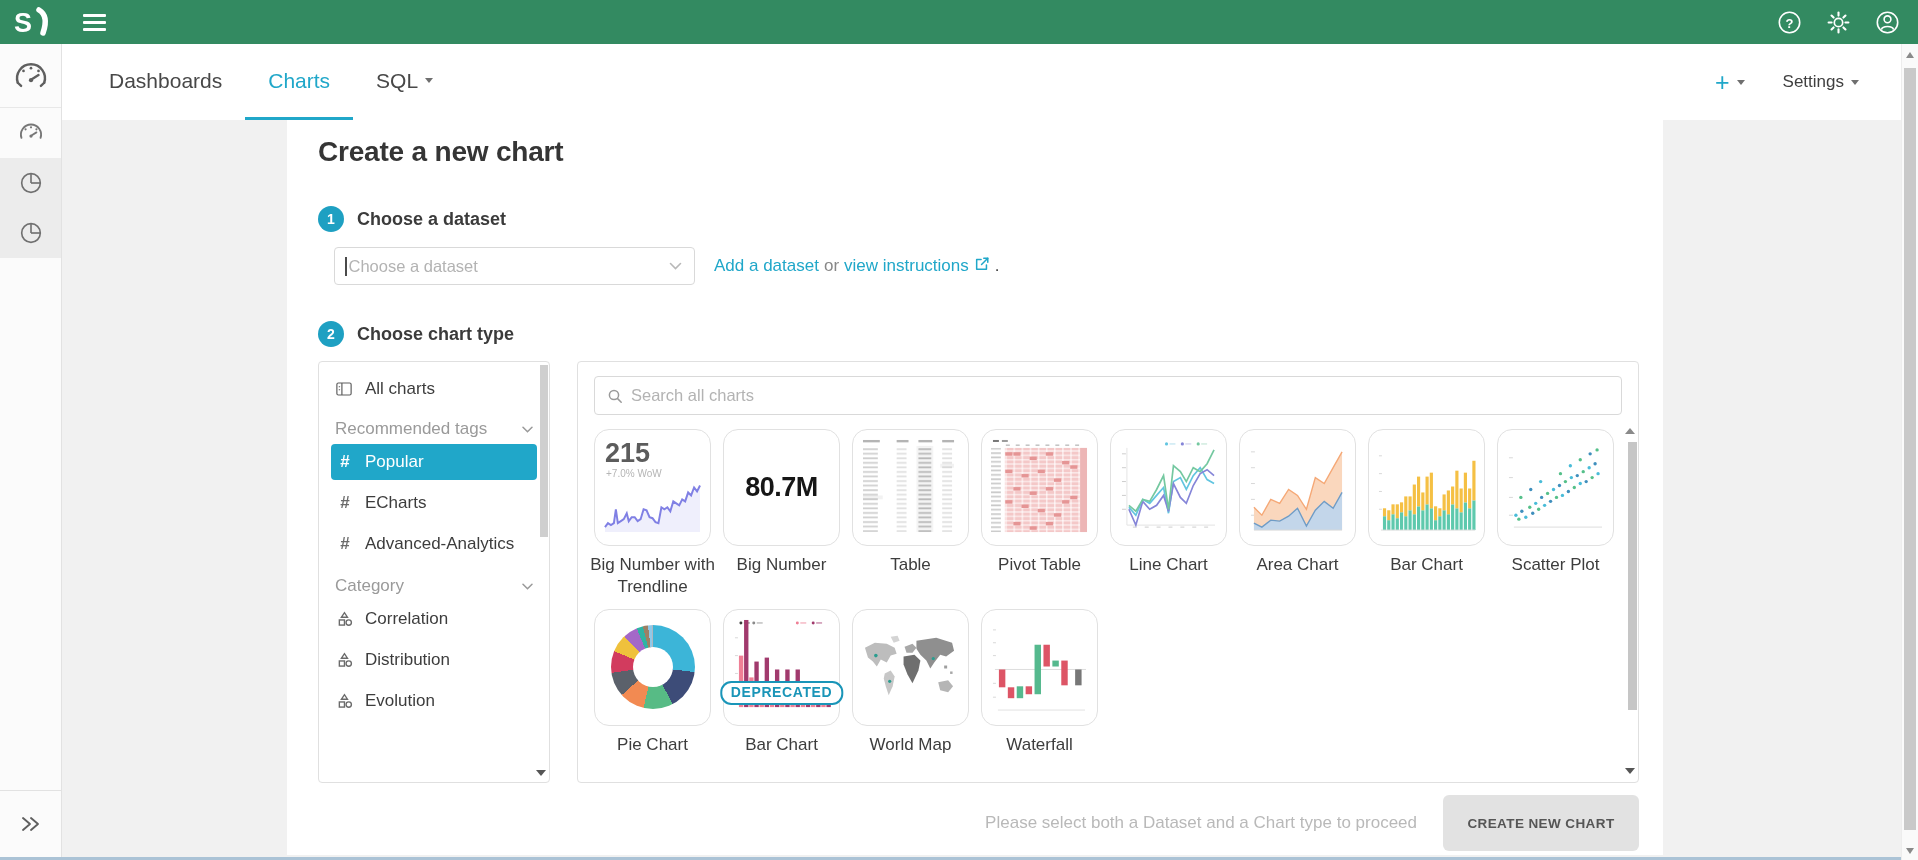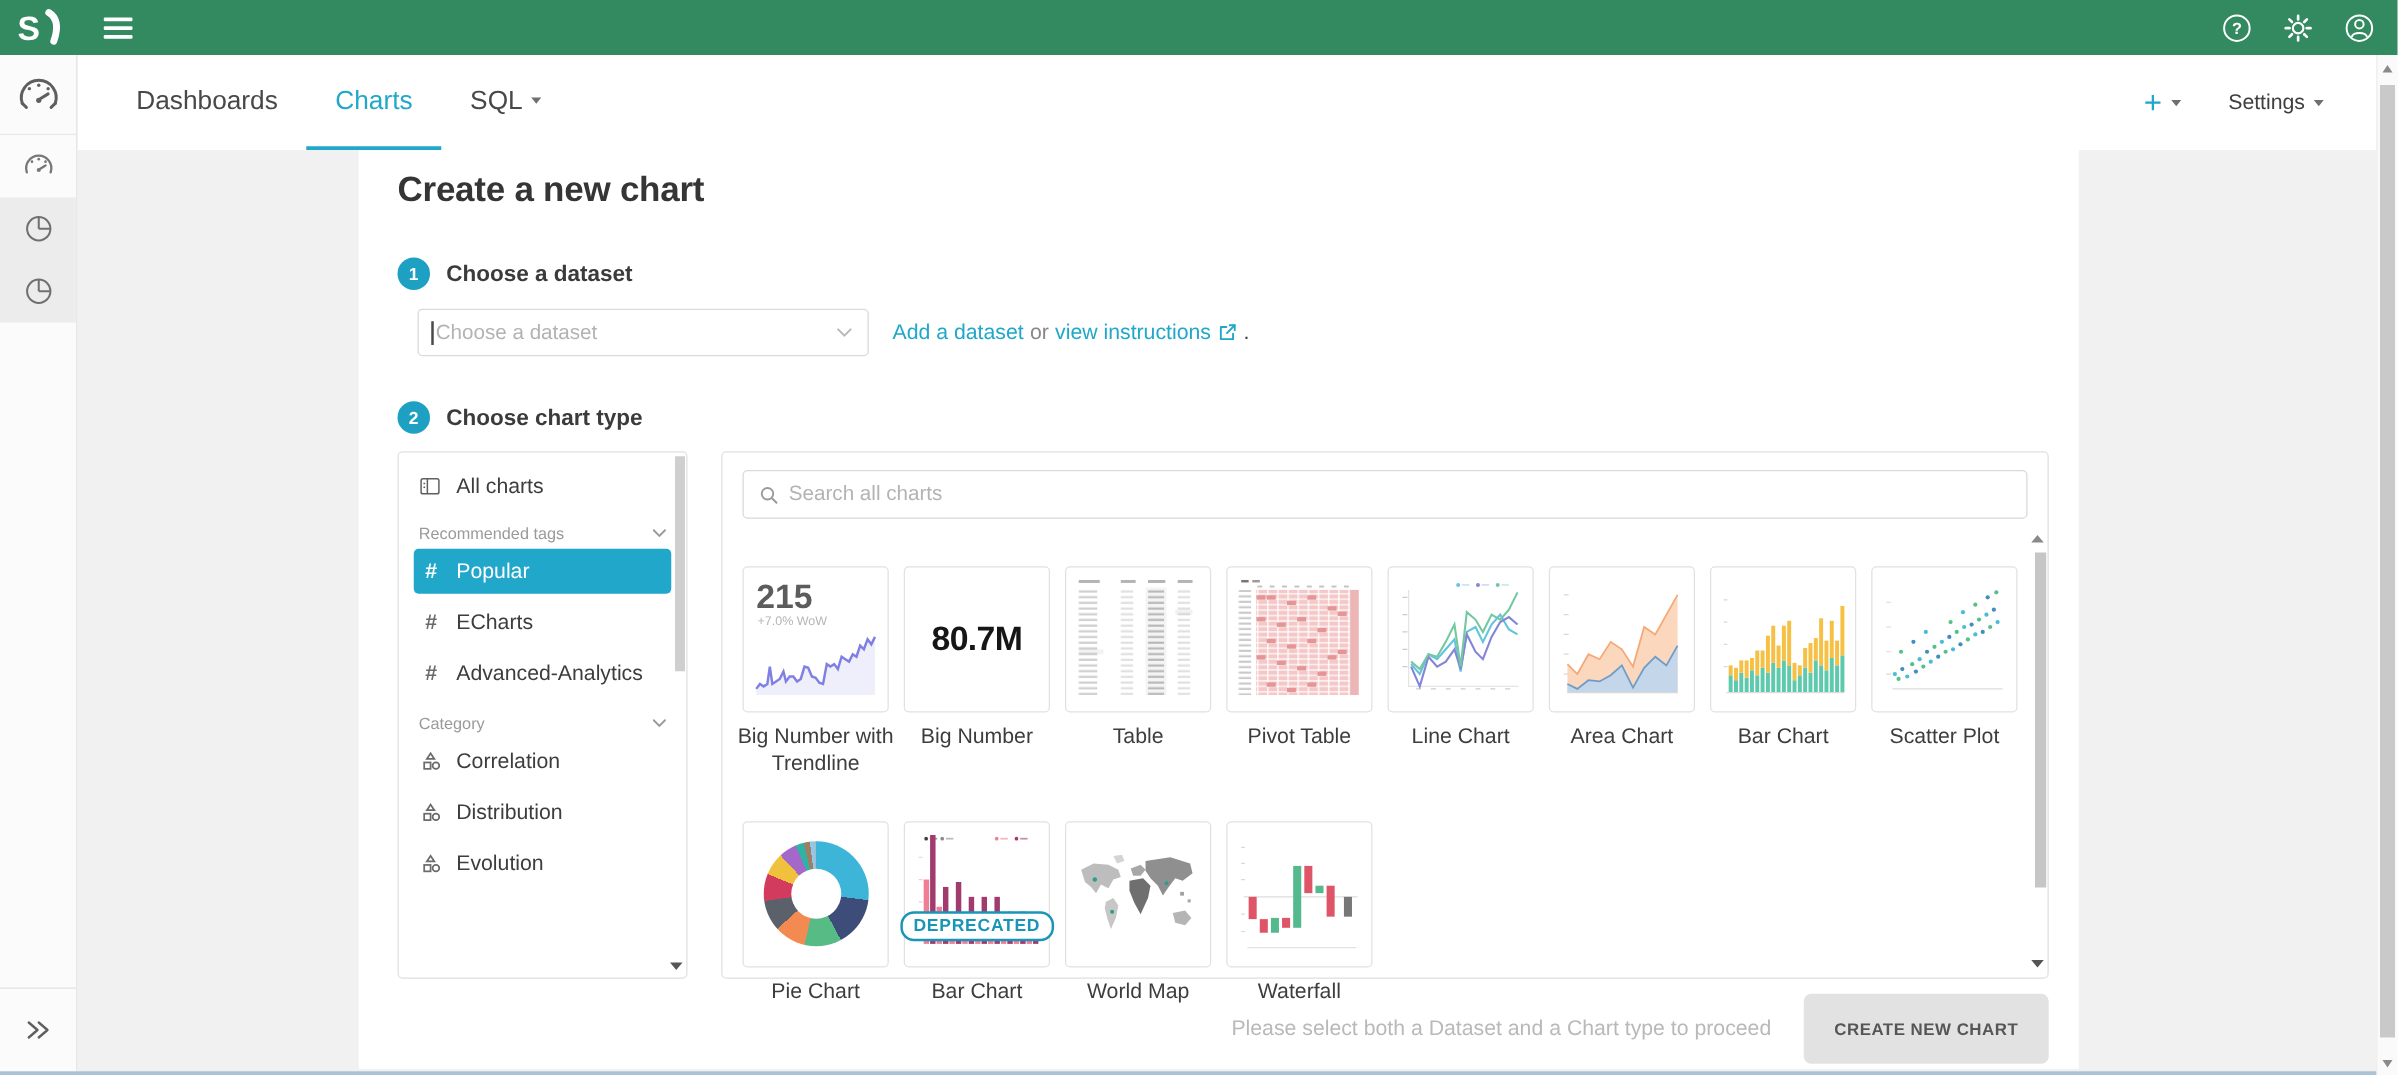--- a/index.html
+++ b/index.html
@@ -56,7 +56,7 @@
                 display:flex; align-items:center; padding:0 12px 0 10px; cursor:text; position:relative; }
   .text-cursor { width:1.5px; height:19px; background:#4a4a4a; margin-right:2px; }
   .select-placeholder { font-size:16.5px; color:#b3b3b3; flex:1; }
-  .dataset-links { margin-left:19px; font-size:17px; color:#888; display:flex; align-items:center; gap:5px; }
+  .dataset-links { margin-left:19px; font-size:17px; color:#888; display:flex; align-items:flex-start; gap:5px; }
   .link { color:#20a7c9; cursor:pointer; }
   .period { color:#3d3d3d; }
 

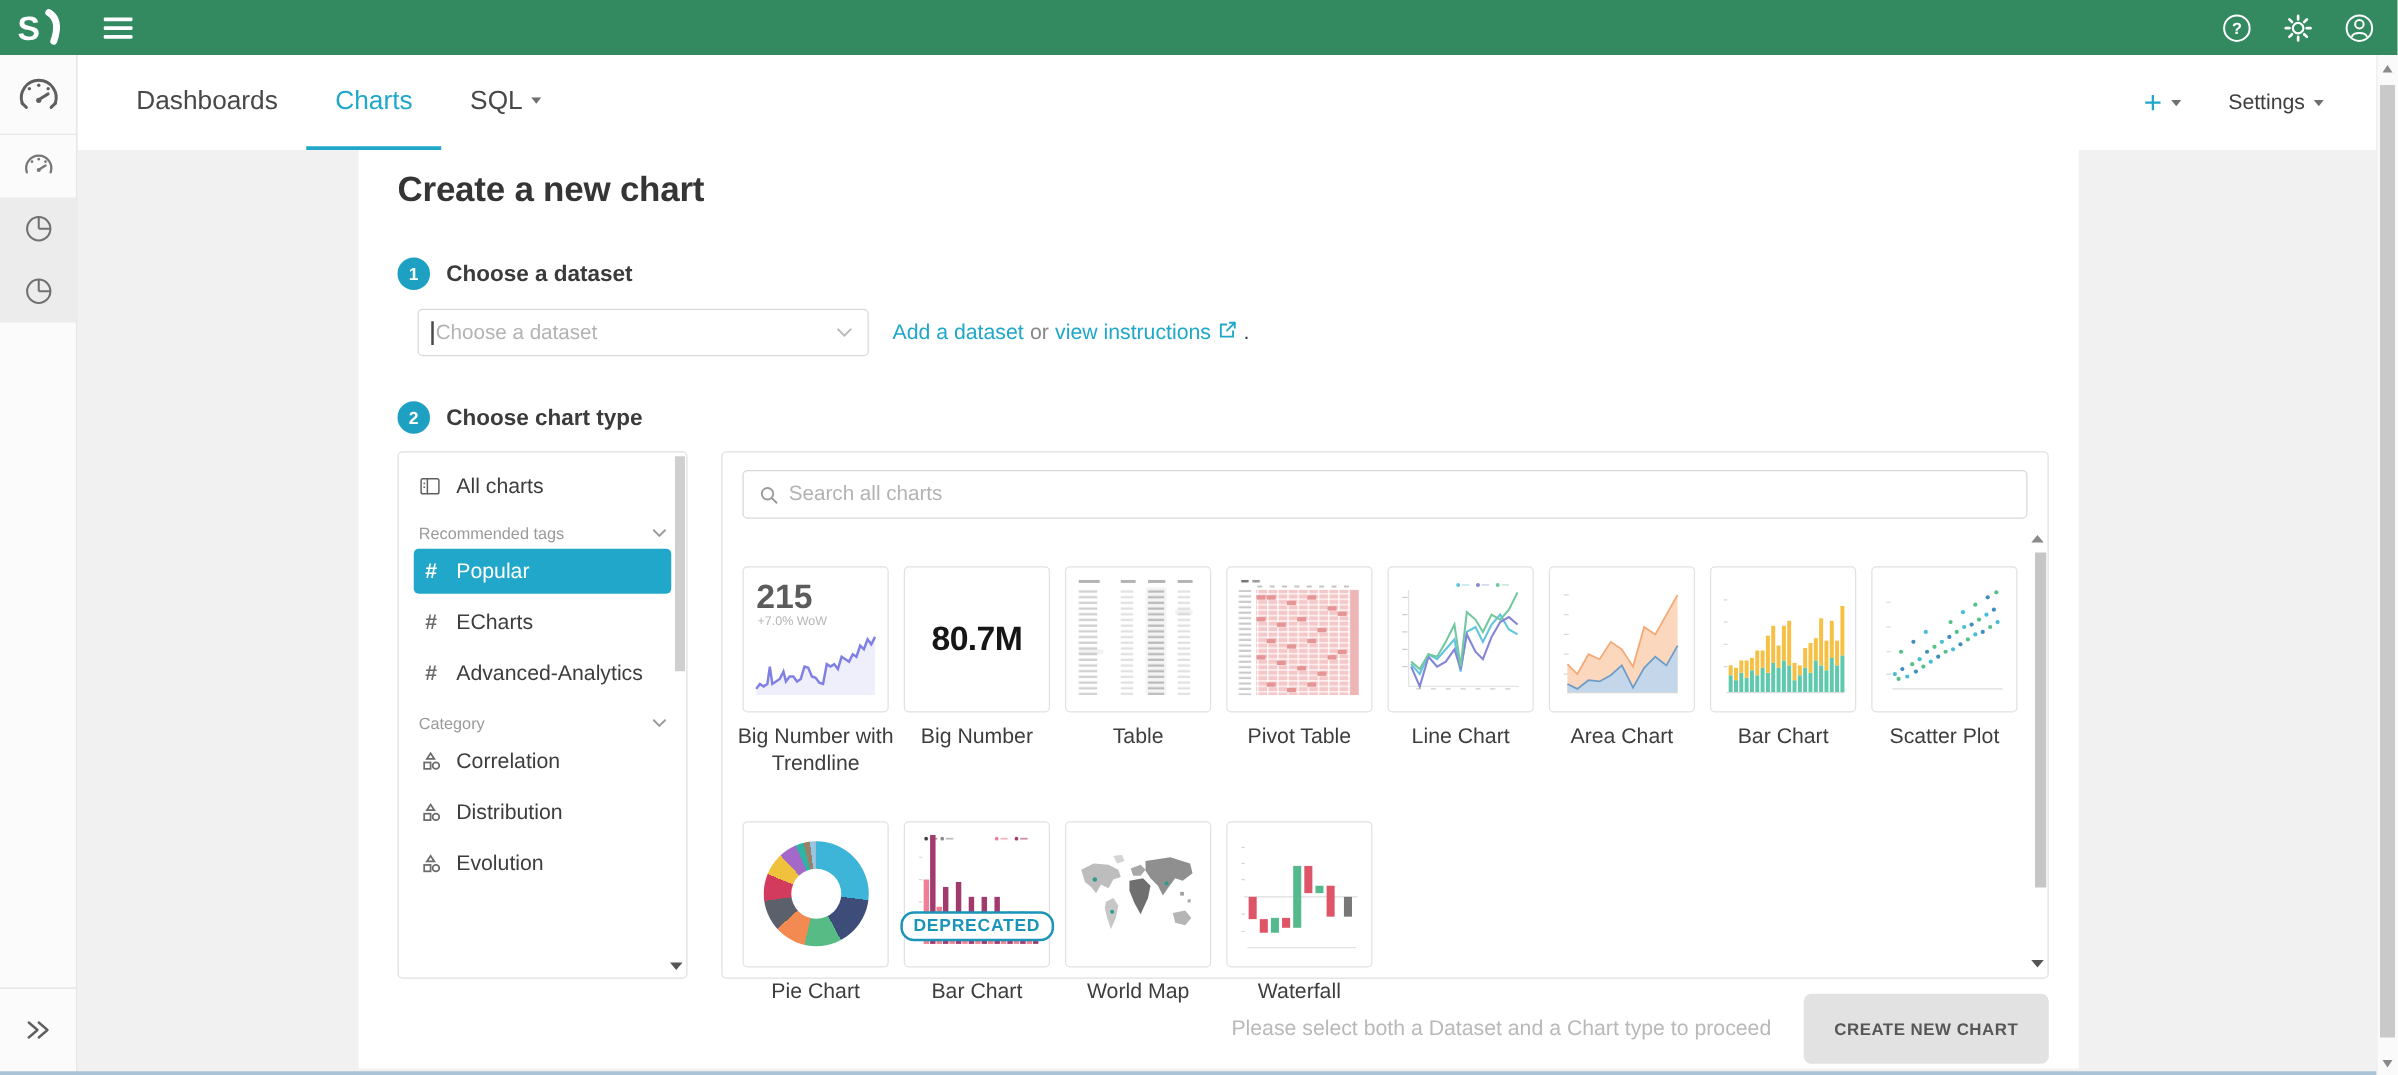--- a/index.html
+++ b/index.html
@@ -66,7 +66,7 @@
   .all-charts-row { display:flex; align-items:center; gap:12px; padding:17px 16px 6px 16px;
                     font-size:17px; color:#3d3d3d; cursor:pointer; }
   .tag-section-label { display:flex; align-items:center; justify-content:space-between;
-                       margin:14px 16px 4px 16px; font-size:13px; color:#9a9a9a; cursor:pointer; }
+                       margin:14px 16px 4px 16px; font-size:17px; color:#9a9a9a; cursor:pointer; }
   .tag-item { display:flex; align-items:center; gap:12px; height:36px; margin:5px 12px; padding:0 4px 0 6px;
               border-radius:4px; font-size:17px; color:#3d3d3d; cursor:pointer; }
   .tag-item .hash { font-size:17px; font-weight:600; color:#6b6b6b; width:16px; text-align:center; }

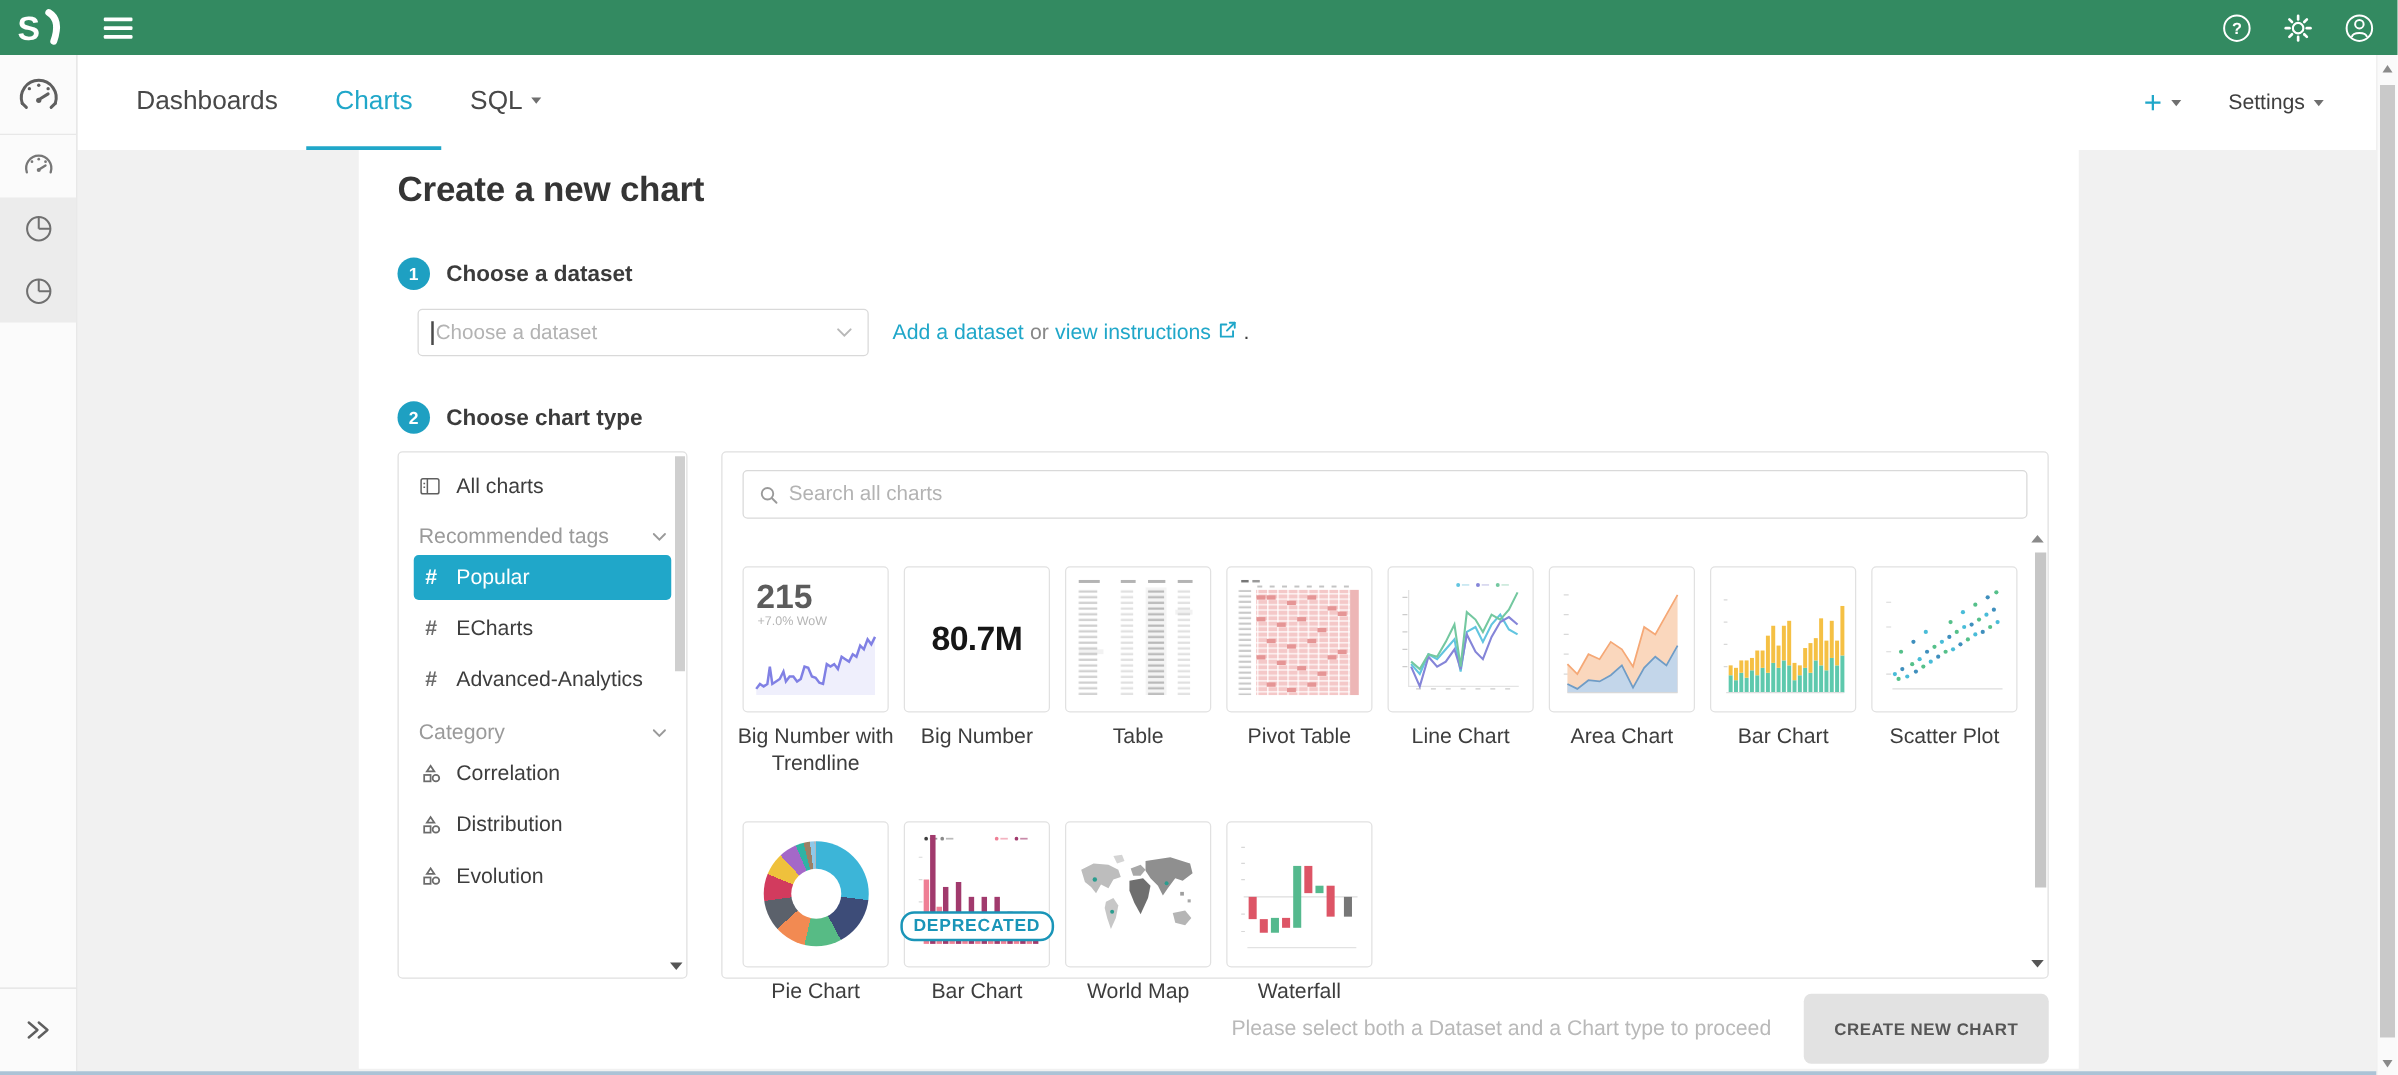--- a/index.html
+++ b/index.html
@@ -86,8 +86,8 @@
 
   .cards-grid { margin:14px 10px 0 10px; display:grid; grid-template-columns:repeat(8,129px); row-gap:10px; }
   .chart-card { width:129px; display:flex; flex-direction:column; align-items:center; cursor:pointer; }
-  .thumb { width:117px; height:117px; border:1px solid #e1e1e1; border-radius:4px; background:#fff;
-           position:relative; display:flex; align-items:center; justify-content:center;margin-top:24px; }
+  .thumb { width:117px; height:117px; border:1px solid #e1e1e1; border-radius:15px; background:#fff;
+           position:relative; display:flex; align-items:center; justify-content:center; }
   .card-label { margin-top:8px; font-size:17px; color:#3d3d3d; text-align:center; line-height:1.32; max-width:126px; }
 
   .bn-wrap { width:99px; height:99px; position:relative; }

